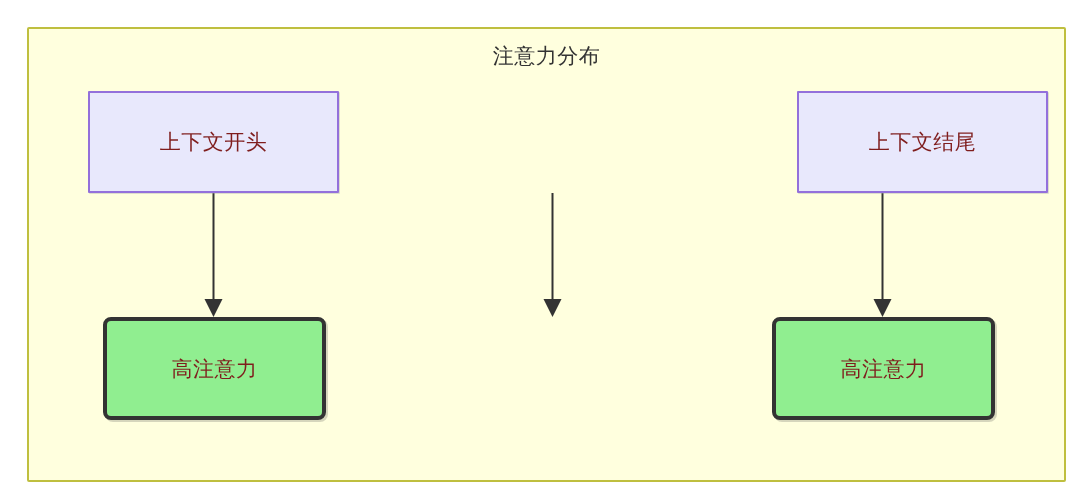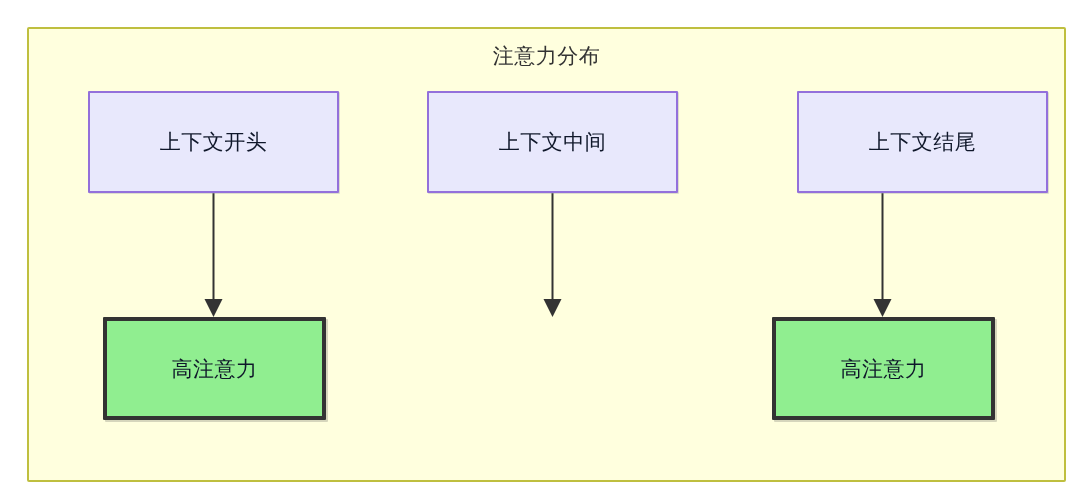--- a/index.html
+++ b/index.html
@@ -56,7 +56,7 @@
     align-items: center;
     justify-content: center;
     font-size: 21px;
-    color: #0f172a;
+    color: #7f1d1d;
     letter-spacing: 0.5px;
     white-space: nowrap;
   }

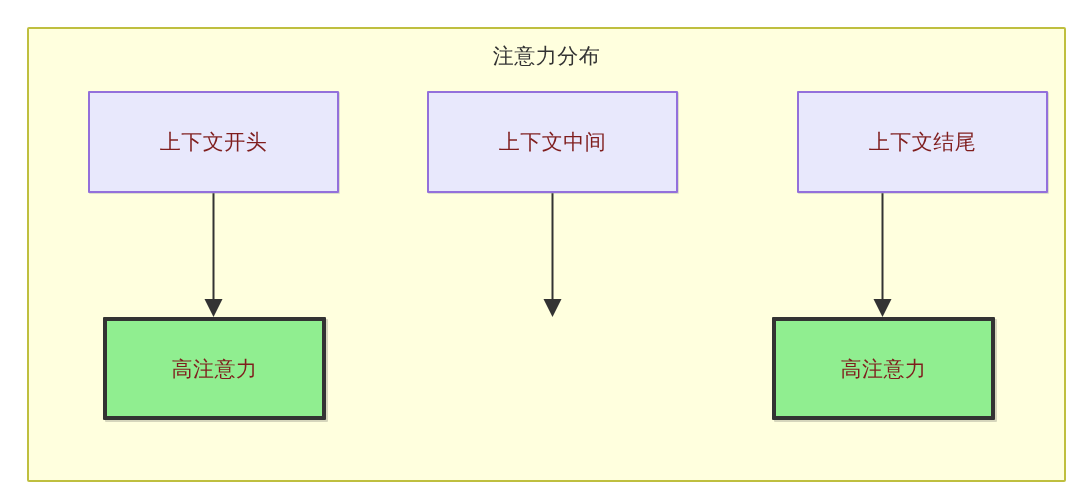--- a/index.html
+++ b/index.html
@@ -134,9 +134,6 @@
     <span>上下文开头</span>
   </div>
 
-  <div class="node node-context" id="ctx-middle">
-    <span>上下文中间</span>
-  </div>
 
   <div class="node node-context" id="ctx-end">
     <span>上下文结尾</span>

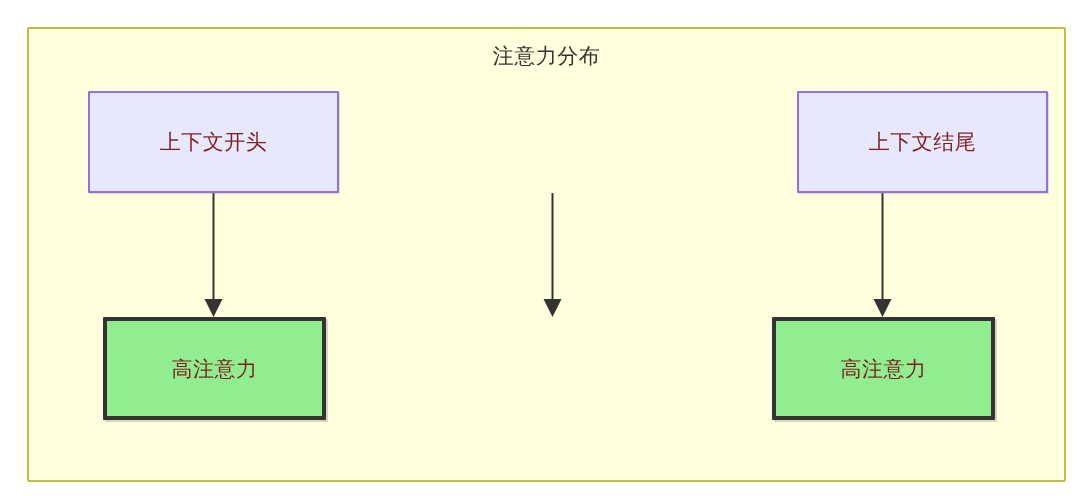--- a/index.html
+++ b/index.html
@@ -72,7 +72,7 @@
   
   .node-attn {
     border: 4px solid #333333;
-    border-radius: 1px;
+    border-radius: 8px;
     box-shadow: 2px 2px 0 rgba(120,120,110,0.30);
   }
   .node-attn.high { background: #90ee90; }

